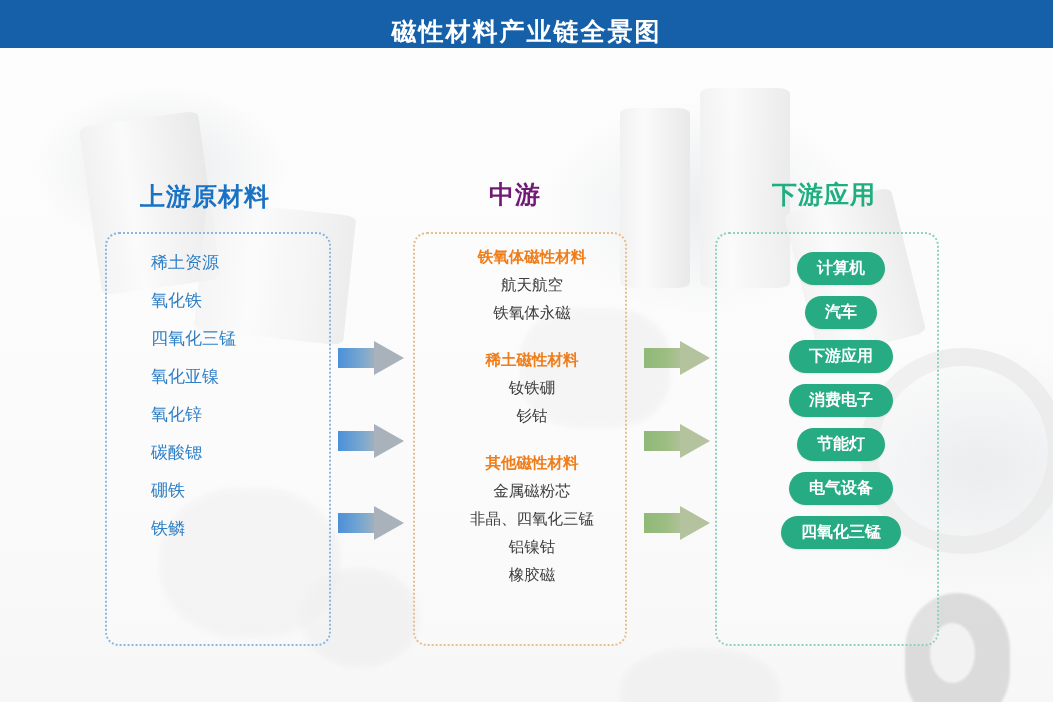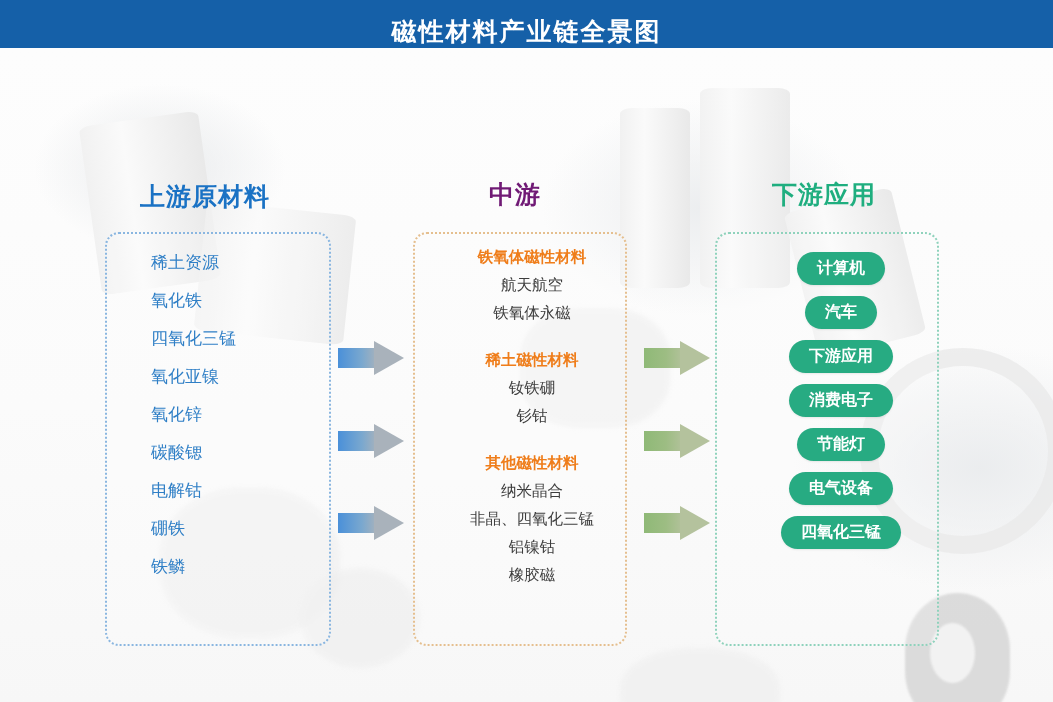--- a/index.html
+++ b/index.html
@@ -116,7 +116,6 @@
     <div class="up-item">氧化亚镍</div>
     <div class="up-item">氧化锌</div>
     <div class="up-item">碳酸锶</div>
-    <div class="up-item">电解钴</div>
     <div class="up-item">硼铁</div>
     <div class="up-item">铁鳞</div>
   </div>

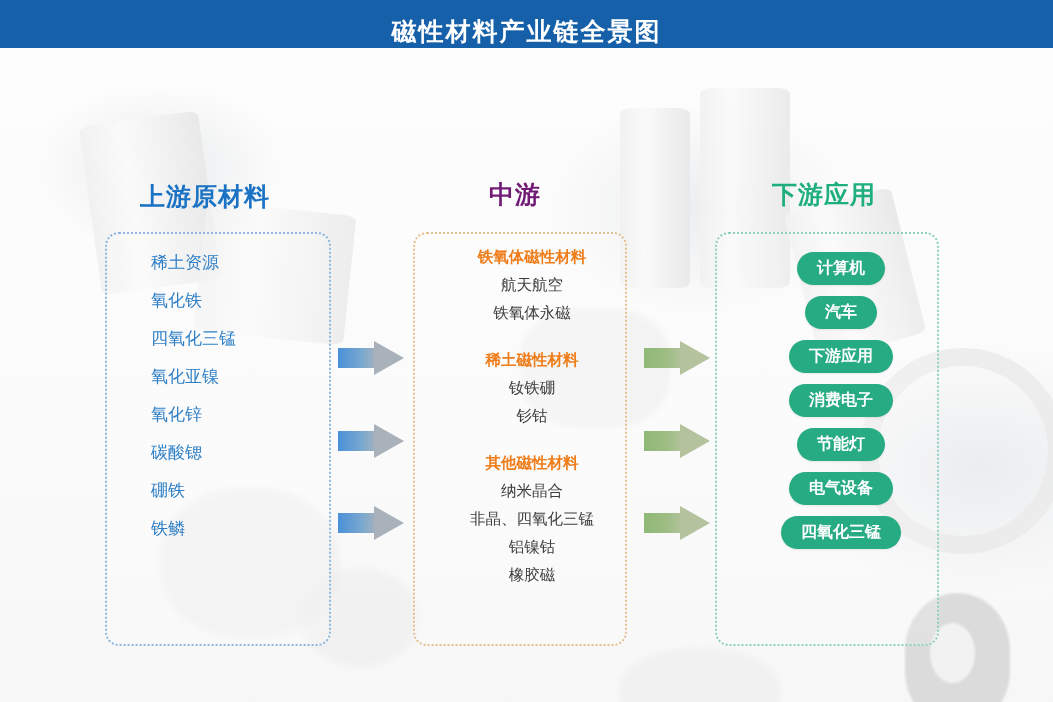--- a/index.html
+++ b/index.html
@@ -133,7 +133,7 @@
     </div>
     <div class="mid-group">
       <div class="mid-title">其他磁性材料</div>
-      <div class="mid-item">纳米晶合</div>
+      <div class="mid-item">金属磁粉芯</div>
       <div class="mid-item">非晶、四氧化三锰</div>
       <div class="mid-item">铝镍钴</div>
       <div class="mid-item">橡胶磁</div>

